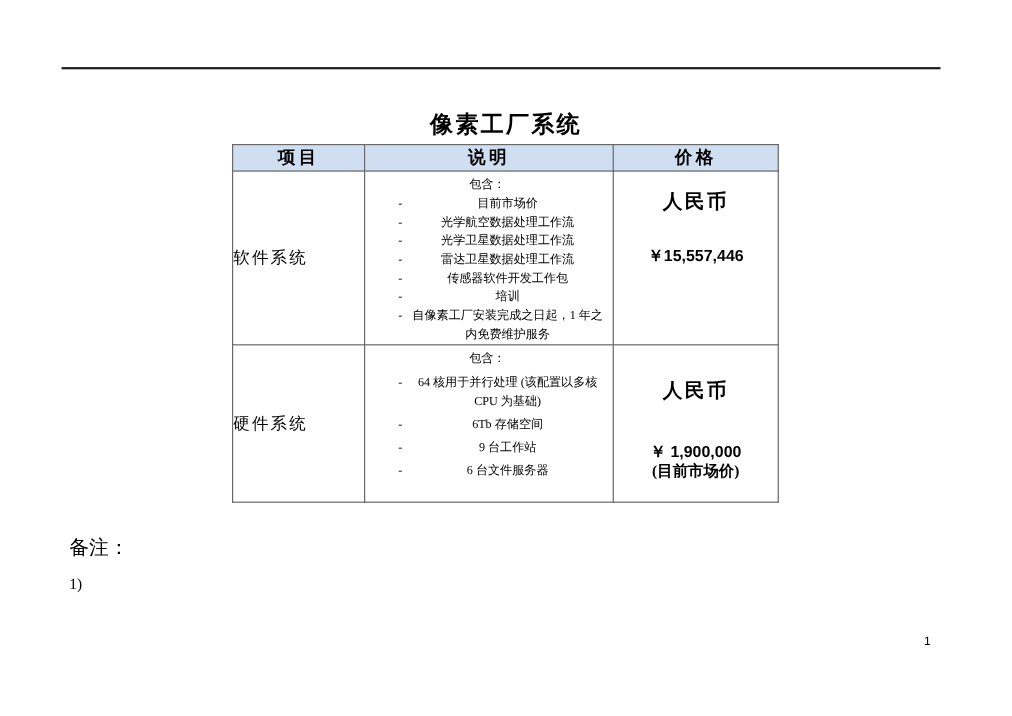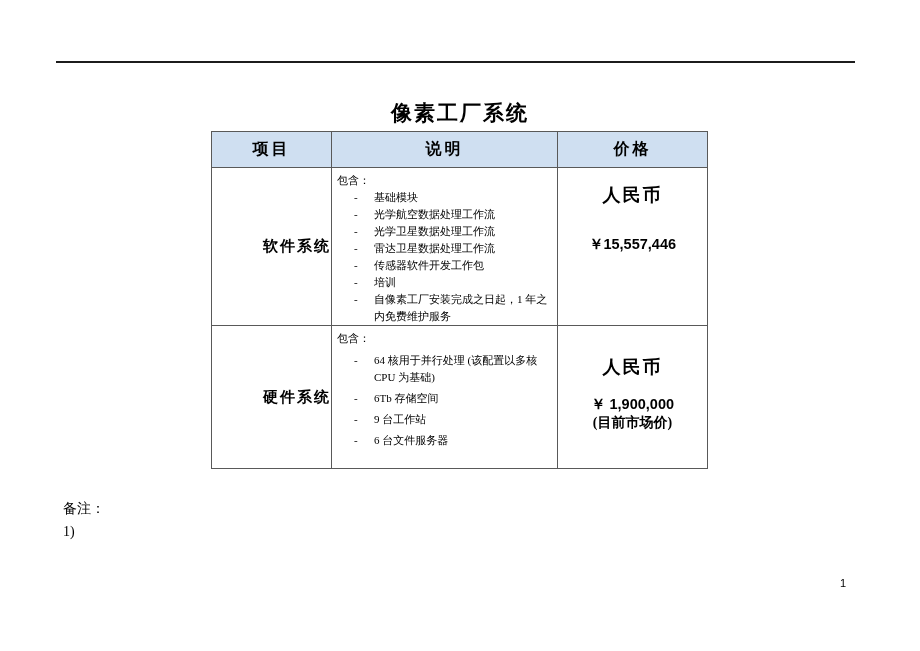--- a/index.html
+++ b/index.html
@@ -31,7 +31,7 @@
   }
   table.pricing th {
     background:#cfdff1;
-    height:36px;
+    height:24px;
     font-size:16px; font-weight:bold; letter-spacing:3px;
     text-align:center; vertical-align:middle;margin-top:15px;
   }

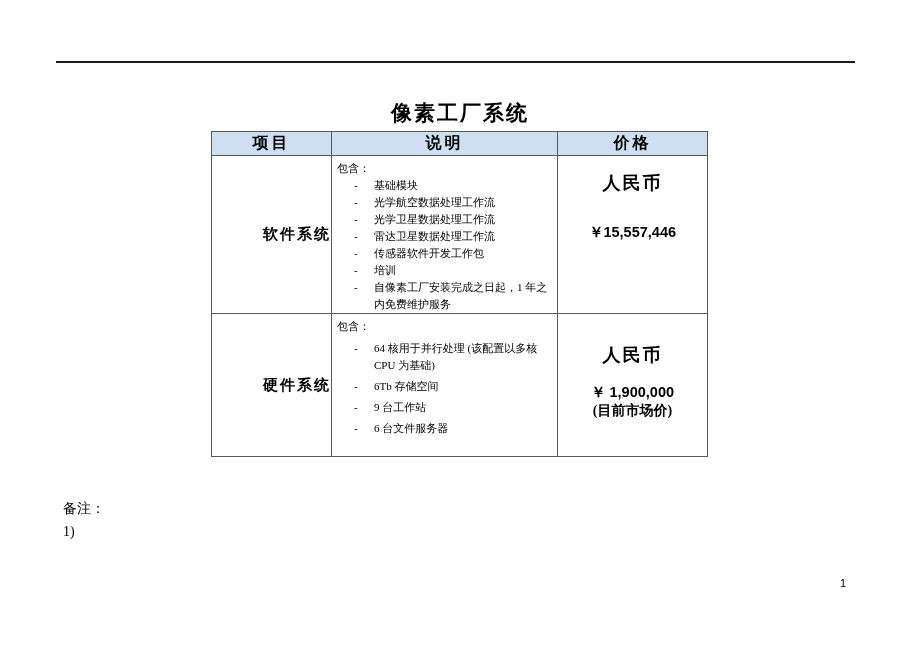--- a/index.html
+++ b/index.html
@@ -46,7 +46,7 @@
   .desc-cell {
     vertical-align:top;
     padding:4px 8px 0 5px;
-    font-size:11px; line-height:17px;
+    font-size:11px; line-height:17px;text-align:center;
   }
   .bullet { display:flex; padding-left:17px; }
   .bullet .dash { width:20px; flex:none; }

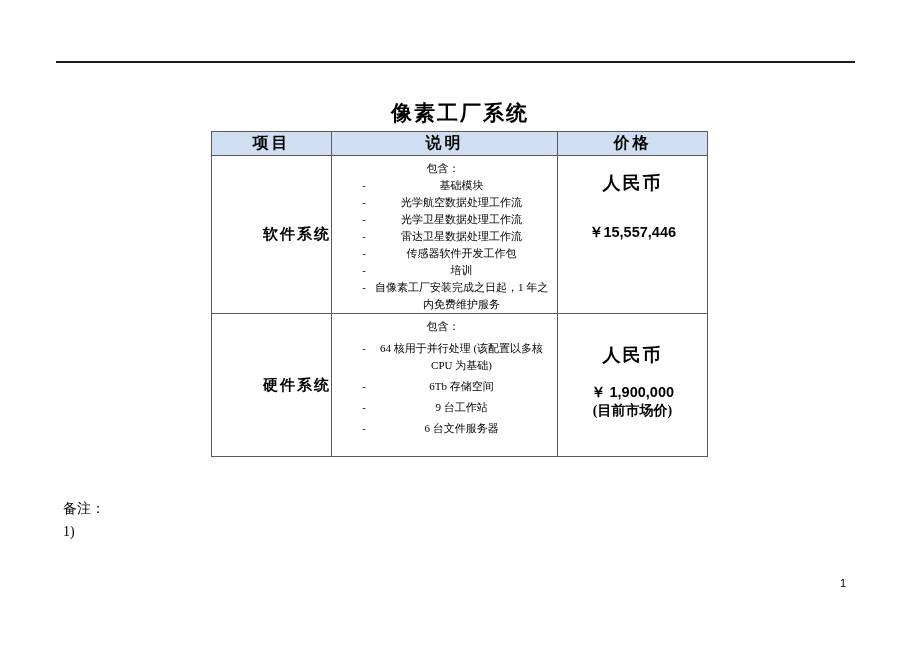--- a/index.html
+++ b/index.html
@@ -113,7 +113,7 @@
         <div class="intro">包含：</div>
         <div class="bullet">
           <span class="dash">-</span>
-          <span class="btext">基础模块</span>
+          <span class="btext">目前市场价</span>
         </div>
         <div class="bullet">
           <span class="dash">-</span>

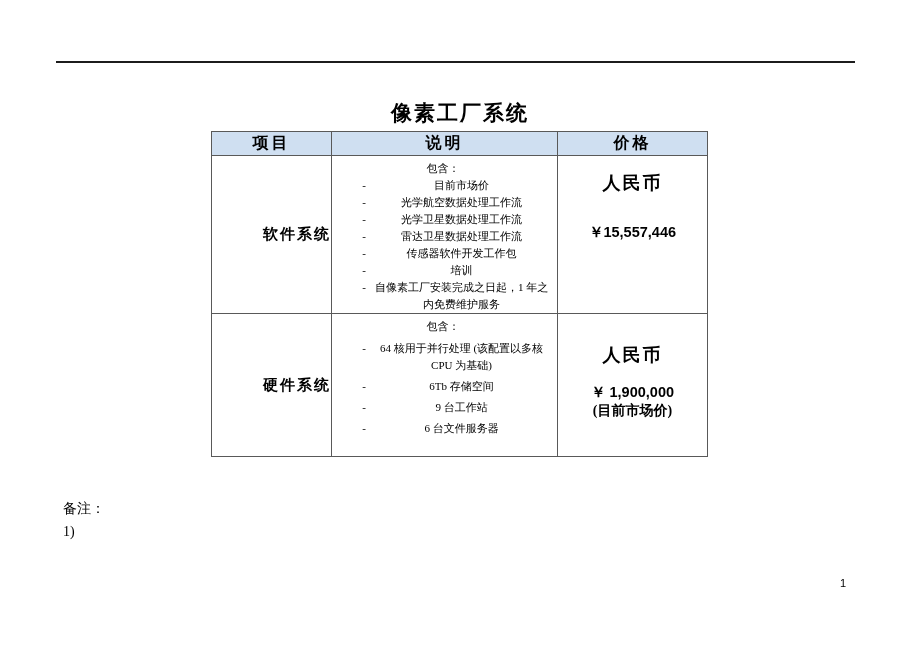--- a/index.html
+++ b/index.html
@@ -39,8 +39,8 @@
   tr.row-2 { height:143px; }
 
   .item-cell {
-    text-align:right; vertical-align:middle;
-    font-size:15px; font-weight:bold; letter-spacing:2px;
+    text-align:left; vertical-align:middle;
+    font-size:15px; font-weight:normal; letter-spacing:2px;
   }
 
   .desc-cell {

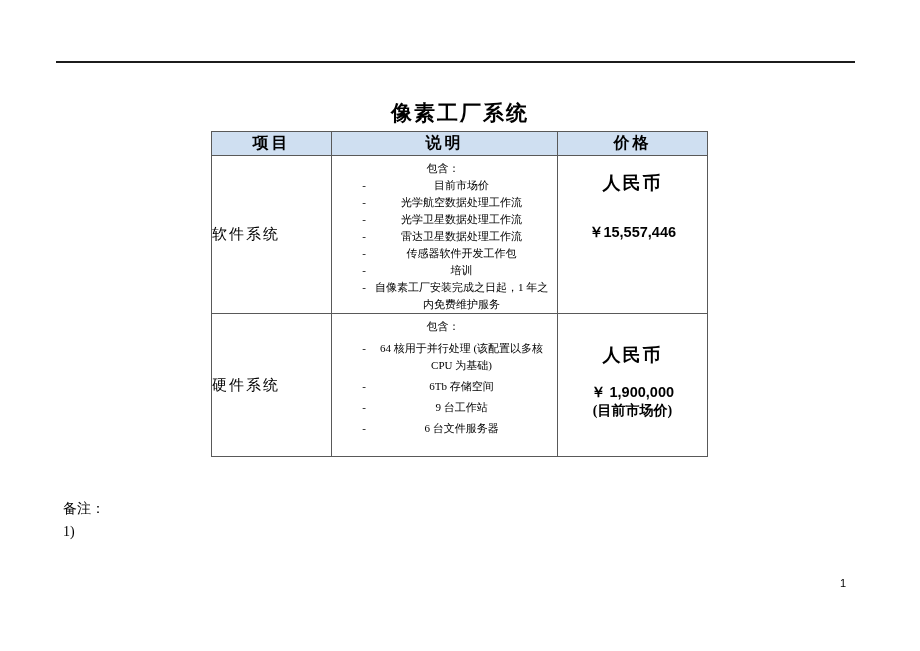--- a/index.html
+++ b/index.html
@@ -67,7 +67,7 @@
   .price-1 { padding-top:15px; }
   .price-1 .amount { margin-top:28px; }
   .price-2 { padding-top:29px; }
-  .price-2 .amount { margin-top:16px; }
+  .price-2 .amount { margin-top:34px; }
   .price-2 .pnote { margin-top:0; }
 
   .notes-label {

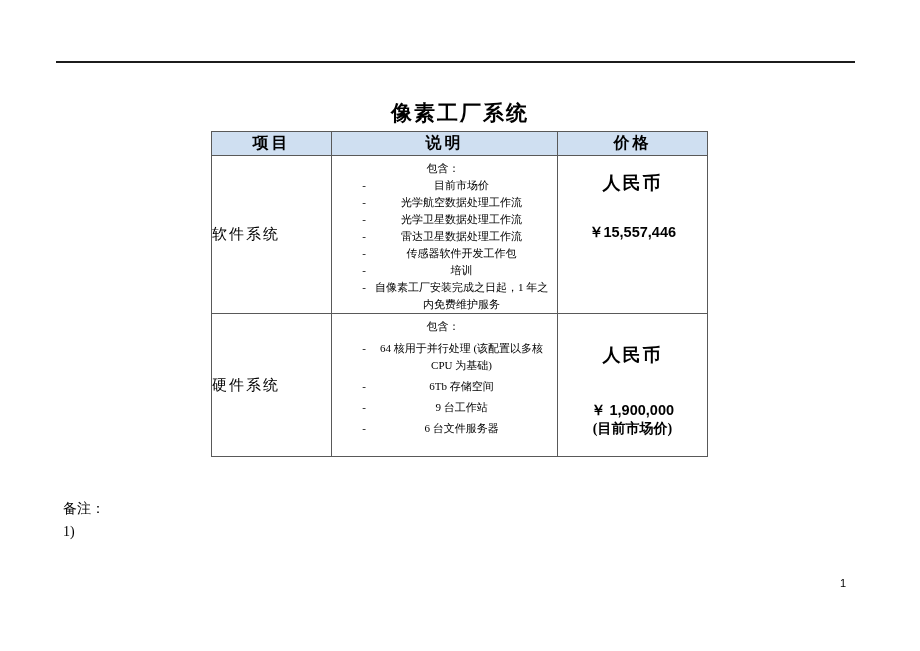--- a/index.html
+++ b/index.html
@@ -71,8 +71,8 @@
   .price-2 .pnote { margin-top:0; }
 
   .notes-label {
-    position:absolute; left:63px; top:500px;
-    font-size:14px;
+    position:absolute; left:63px; top:486px;
+    font-size:18px;
   }
   .note-line {
     position:absolute; left:63px; top:524px;

